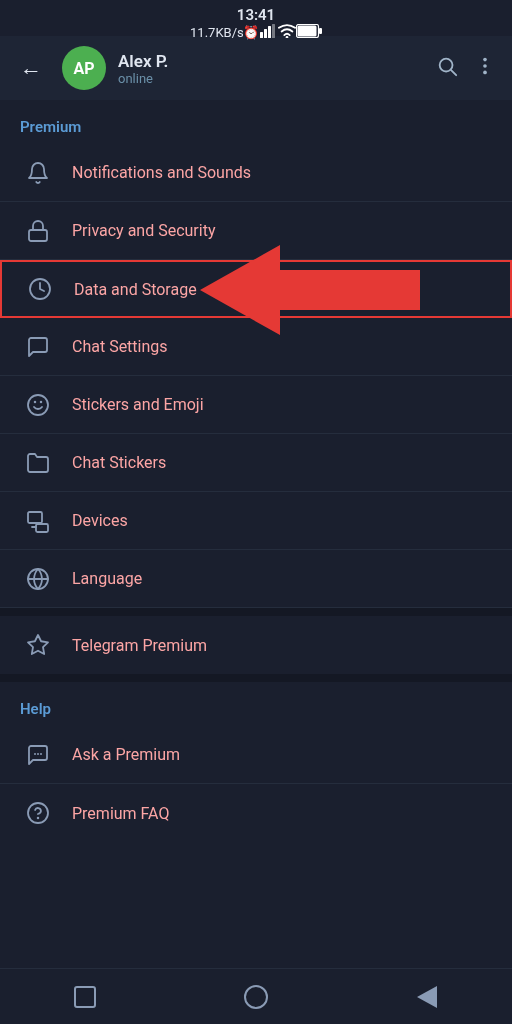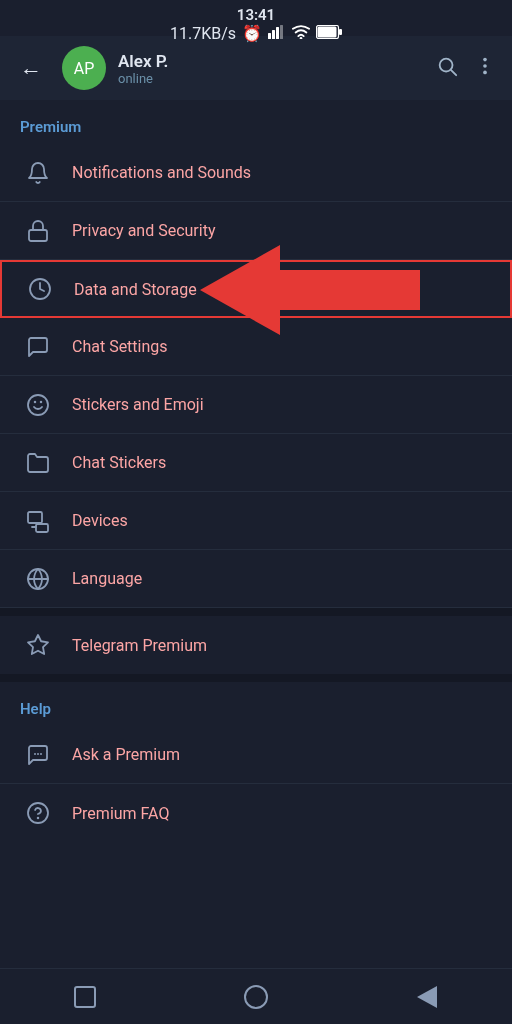--- a/index.html
+++ b/index.html
@@ -31,8 +31,7 @@
     .status-right {
       display: flex;
       align-items: center;
-      gap: 6px;
-      font-size: 16px;
+      font-size: 13px;
       color: #e0e6f0;
     }
 

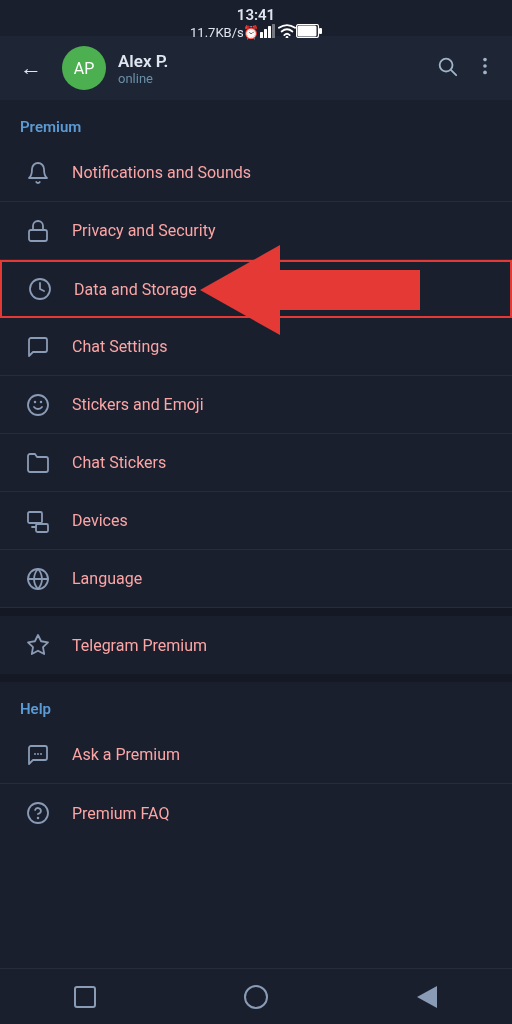--- a/index.html
+++ b/index.html
@@ -58,7 +58,7 @@
       display: flex;
       align-items: center;
       justify-content: center;
-      font-weight: 400;
+      font-weight: 700;
       font-size: 16px;
       color: #fff;
       flex-shrink: 0;

